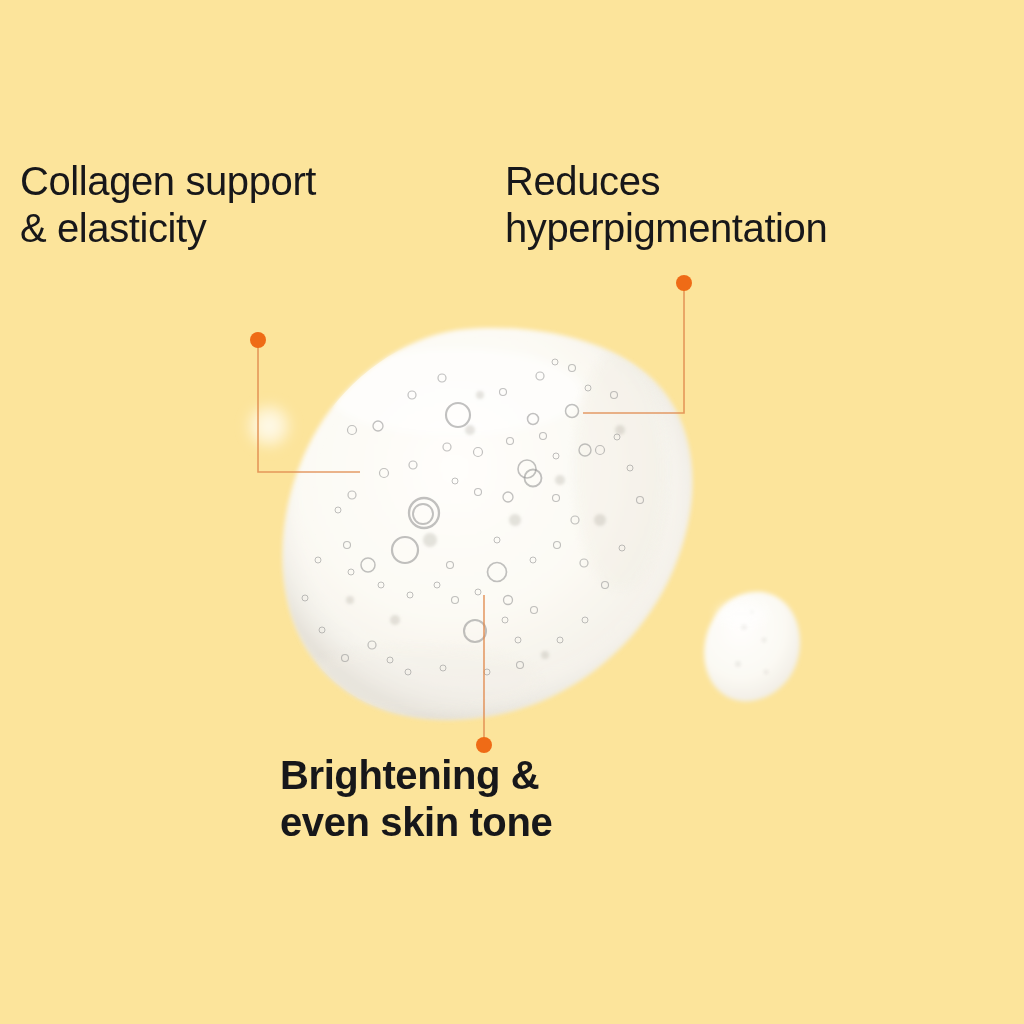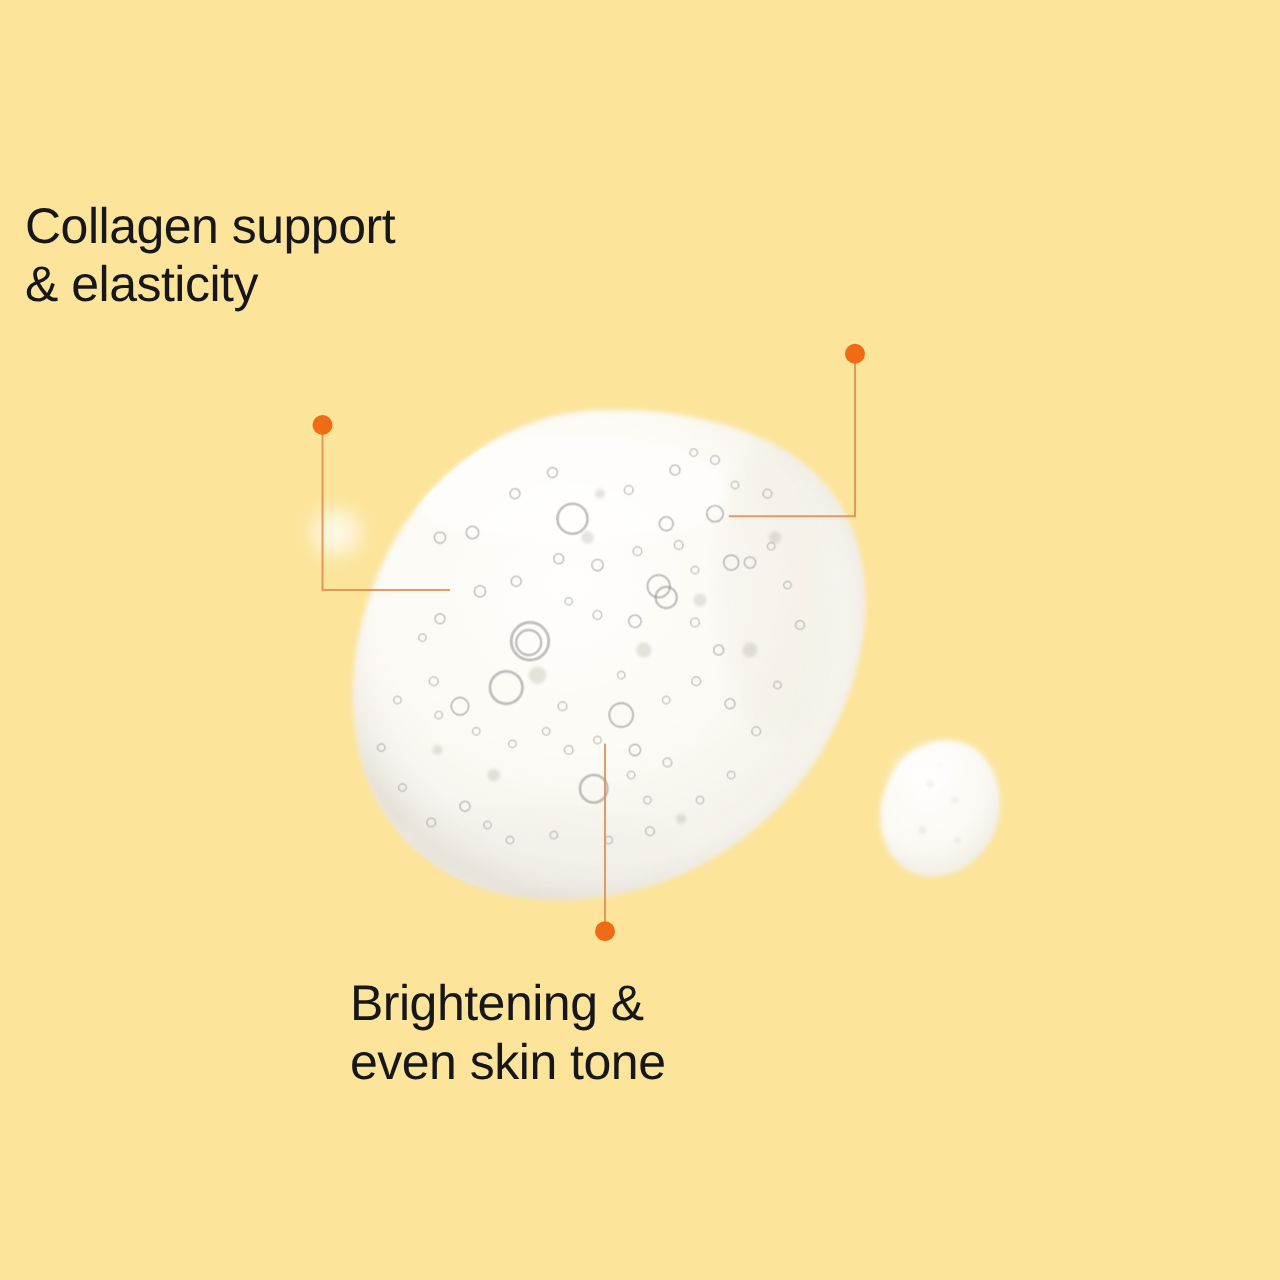--- a/index.html
+++ b/index.html
@@ -296,6 +296,8 @@
   <div class="callout-label" id="label-collagen">Collagen support
 &amp; elasticity</div>
 
+  <div class="callout-label" id="label-hyperpig">Reduces
+hyperpigmentation</div>
 
   <div class="callout-label" id="label-brightening">Brightening &amp;
 even skin tone</div>

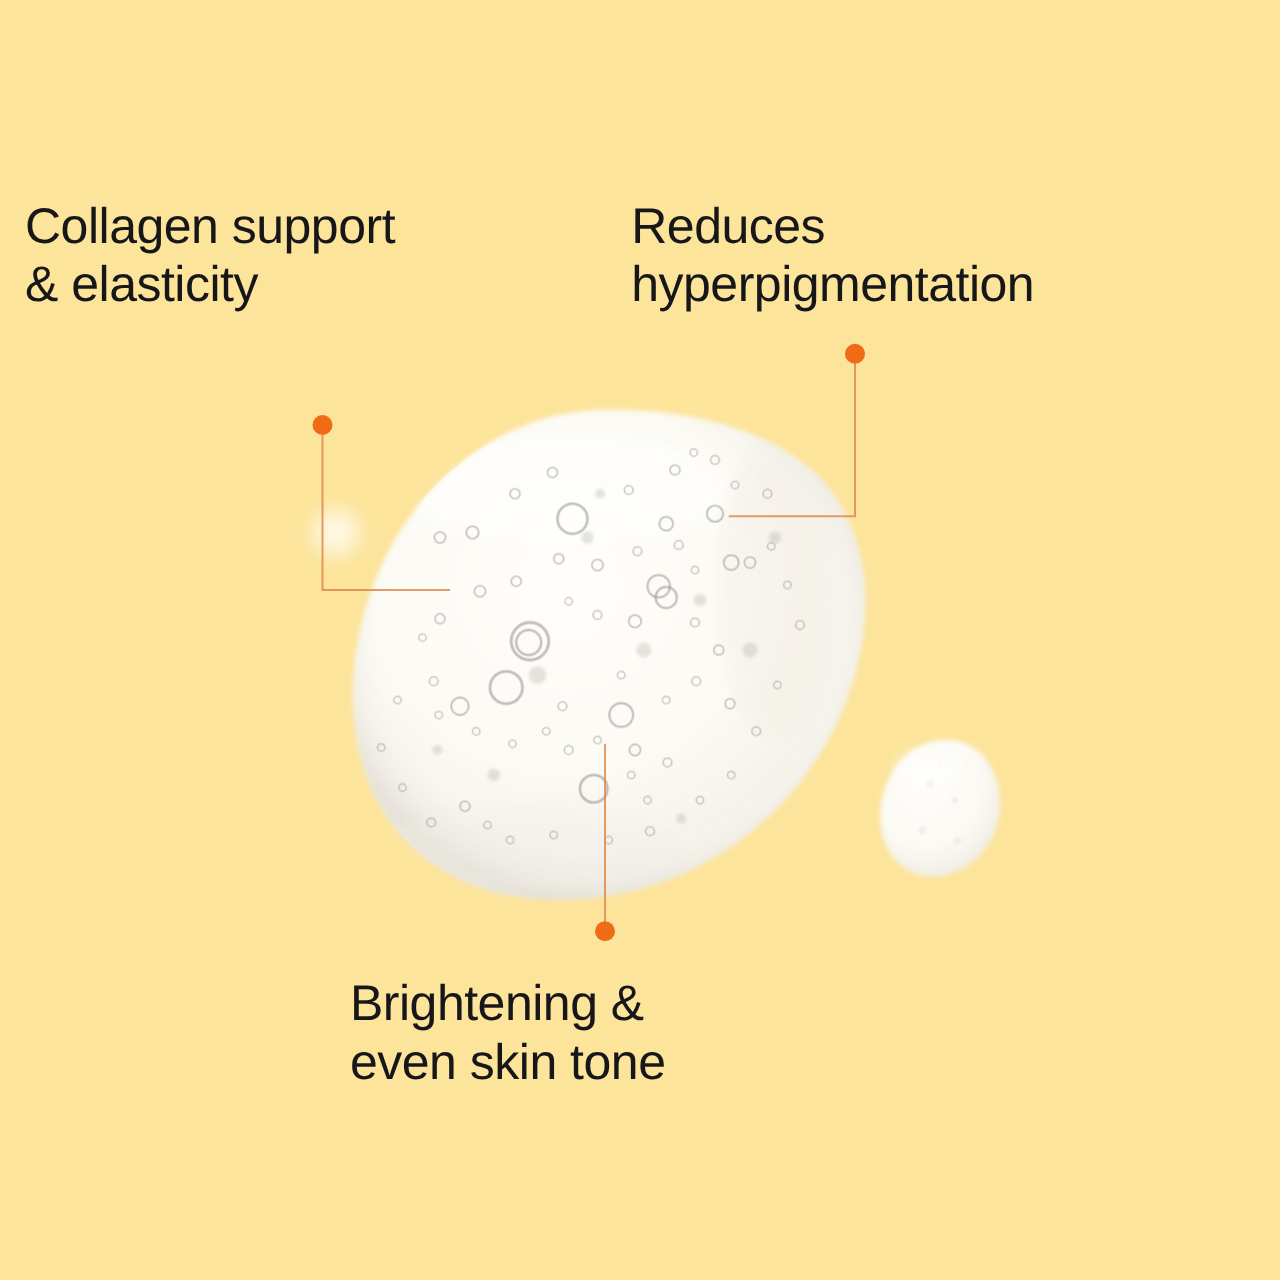--- a/index.html
+++ b/index.html
@@ -47,8 +47,9 @@
   }
   #label-brightening {
     left: 280px;
-    top: 780px;
+    top: 752px;
     width: 420px;
+    font-weight: bold;
   }
 
   

